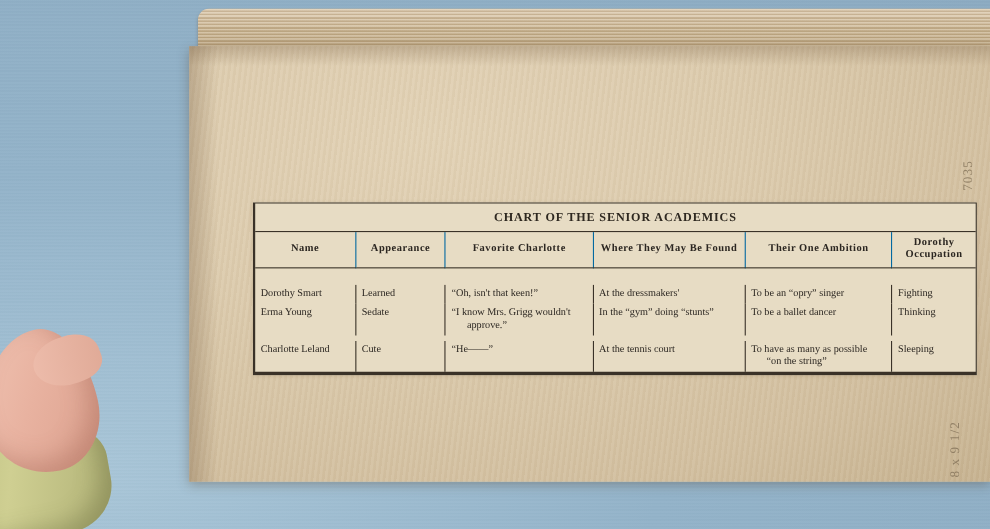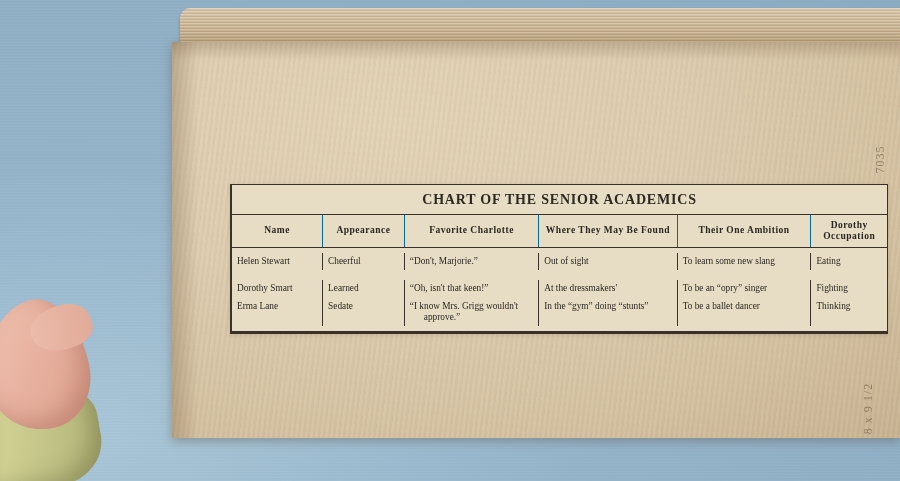--- a/index.html
+++ b/index.html
@@ -156,7 +156,7 @@
   }
   .chart-title {
     text-align: center;
-    font-size: 14px;
+    font-size: 11px;
     letter-spacing: 0.8px;
     font-weight: bold;
     padding: 7px 0 6px;

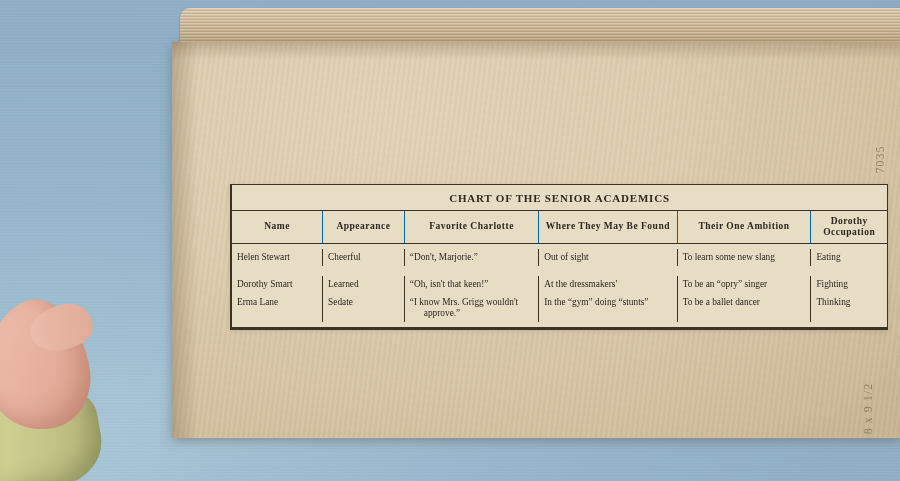--- a/index.html
+++ b/index.html
@@ -255,18 +255,6 @@
                   <td colspan="6"></td>
                 </tr>
 
-              <tr>
-                <td>Helen Stewart</td>
-                <td>Cheerful</td>
-                <td>
-                  <span>“Don't, Marjorie.”</span>
-                </td>
-                <td>Out of sight</td>
-                <td>
-                  <span>To learn some new slang</span>
-                </td>
-                <td>Eating</td>
-              </tr>
 
 
               <tr class="spacer">

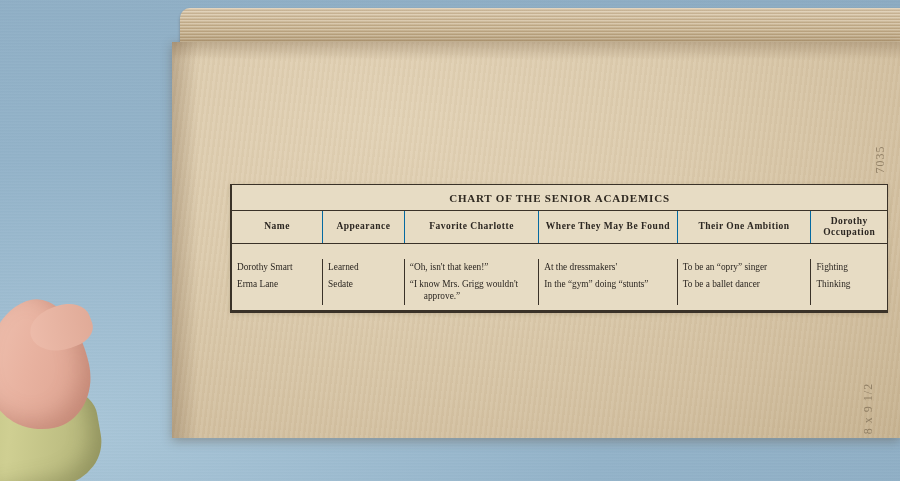--- a/index.html
+++ b/index.html
@@ -280,7 +280,7 @@
               </tr>
 
               <tr>
-                <td>Erma Lane</td>
+                <td>Erma Young</td>
                 <td>Sedate</td>
                 <td>
                   <span>“I know Mrs. Grigg wouldn't</span>

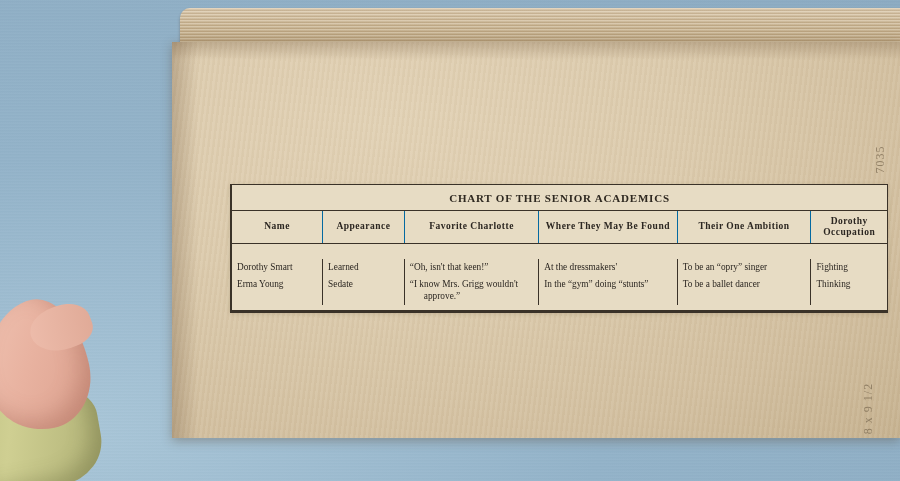--- a/index.html
+++ b/index.html
@@ -298,6 +298,19 @@
                 </tr>
 
 
+              <tr>
+                <td>Charlotte Leland</td>
+                <td>Cute</td>
+                <td>
+                  <span>“He——”</span>
+                </td>
+                <td>At the tennis court</td>
+                <td>
+                  <span>To have as many as possible</span>
+                  <span class="cell-indent">“on the string”</span>
+                </td>
+                <td>Sleeping</td>
+              </tr>
             </tbody>
           </table>
         </div>

